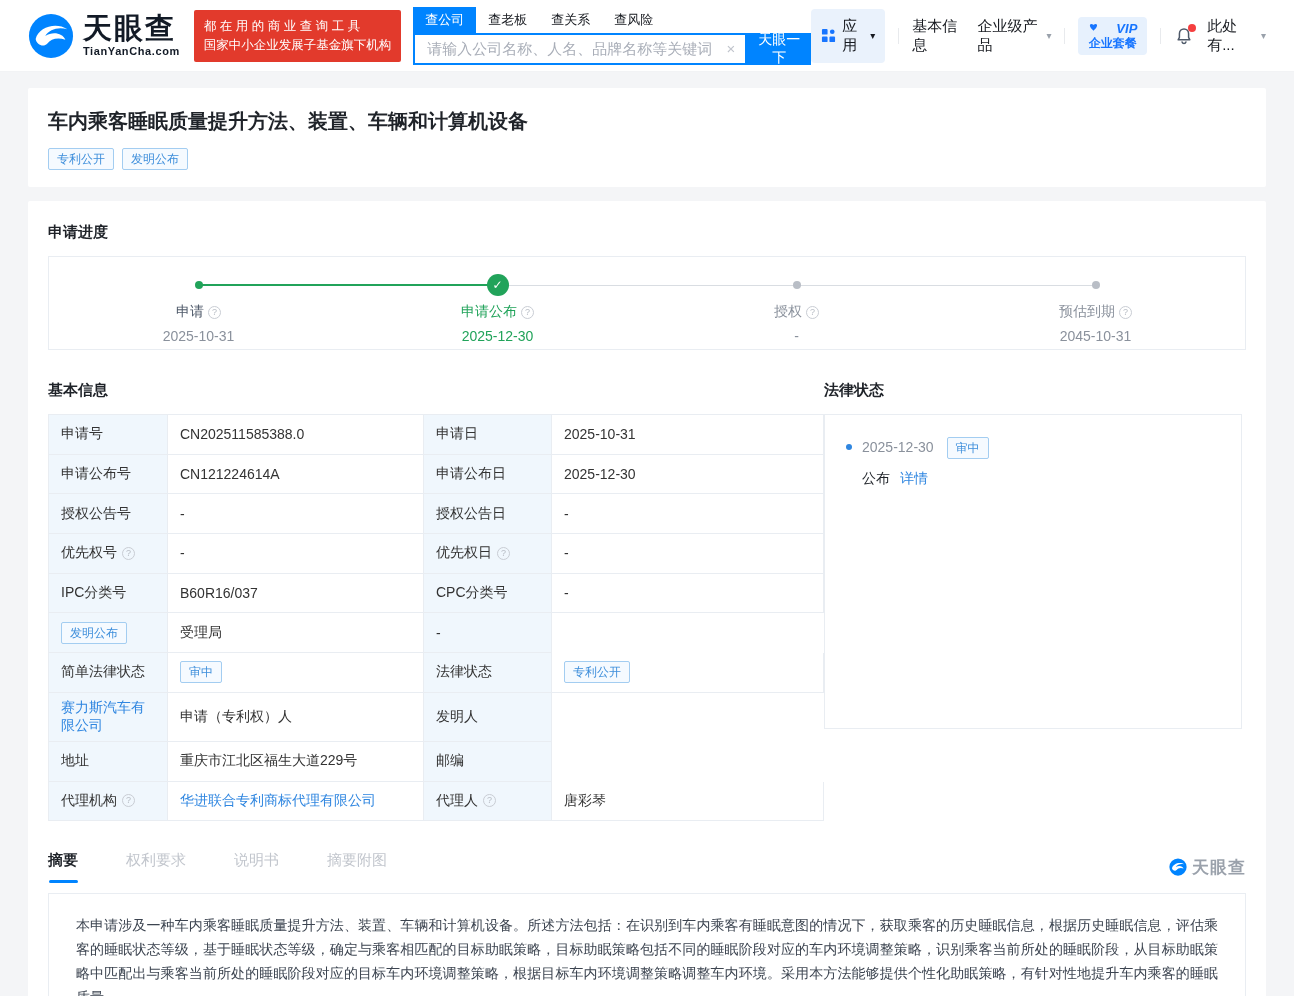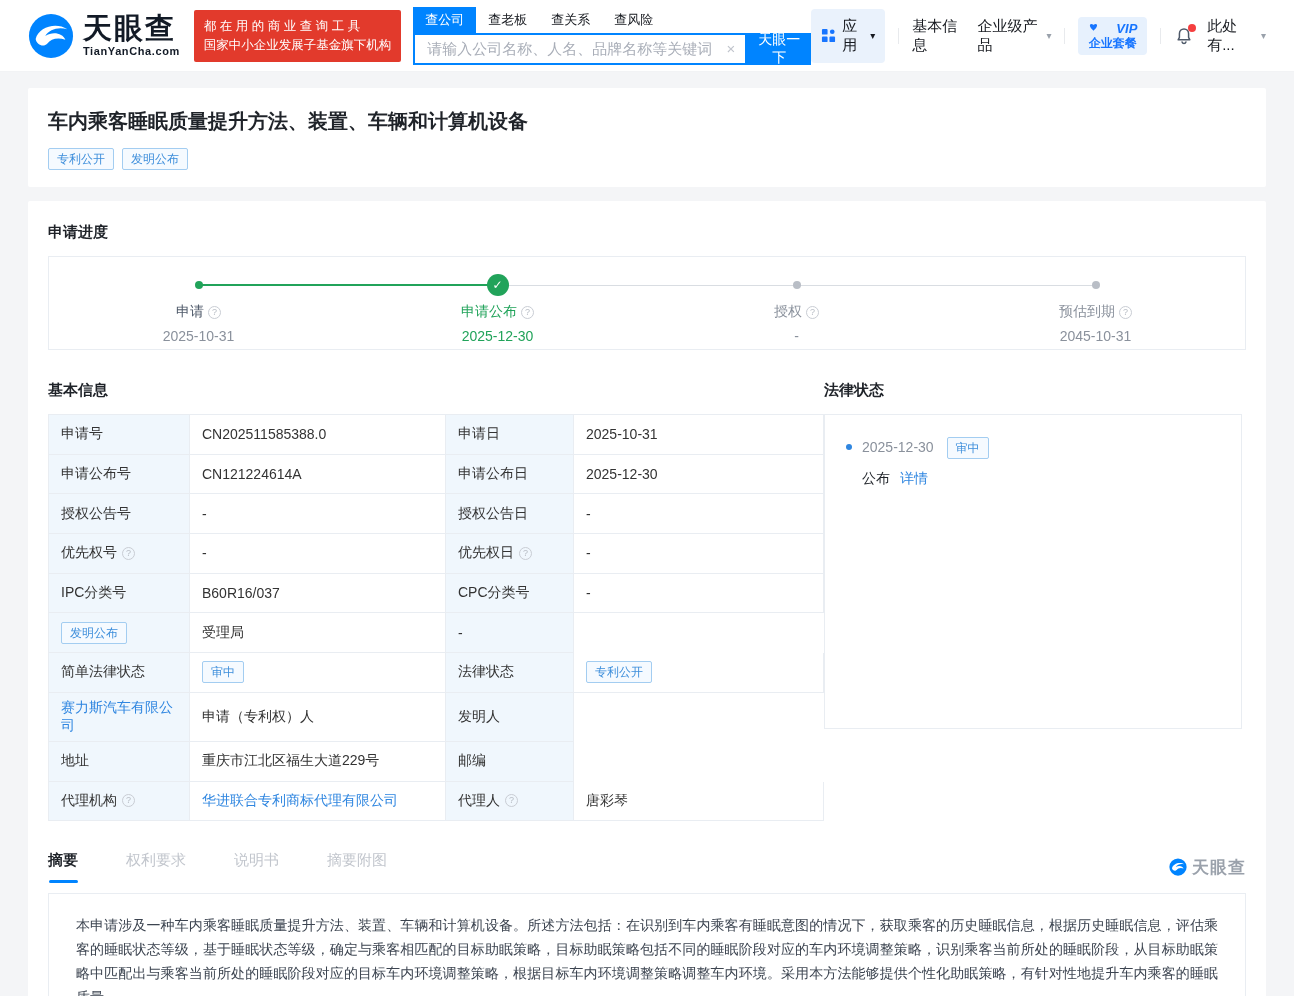--- a/index.html
+++ b/index.html
@@ -109,7 +109,7 @@
     min-height:39.7px; display:flex; align-items:center; gap:5px;
     padding:6px 10px 6px 12px; font-size:14px; color:#333;
   }
-  .bi-cell:nth-child(1) { width:141px; background:#f0f7fd; flex:none; }
+  .bi-cell:nth-child(1) { width:119px; background:#f0f7fd; flex:none; }
   .bi-cell:nth-child(2) { width:256px; flex:none; }
   .bi-cell:nth-child(3) { width:128px; background:#f0f7fd; flex:none; }
   .bi-cell:nth-child(4) { flex:1; }

